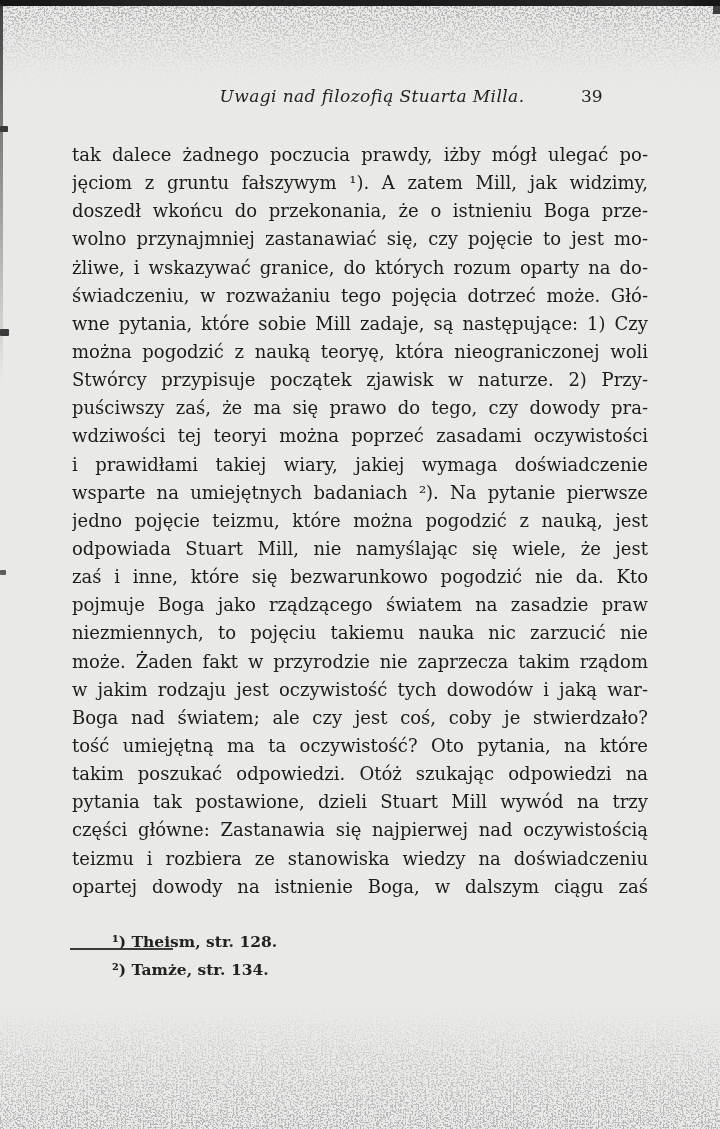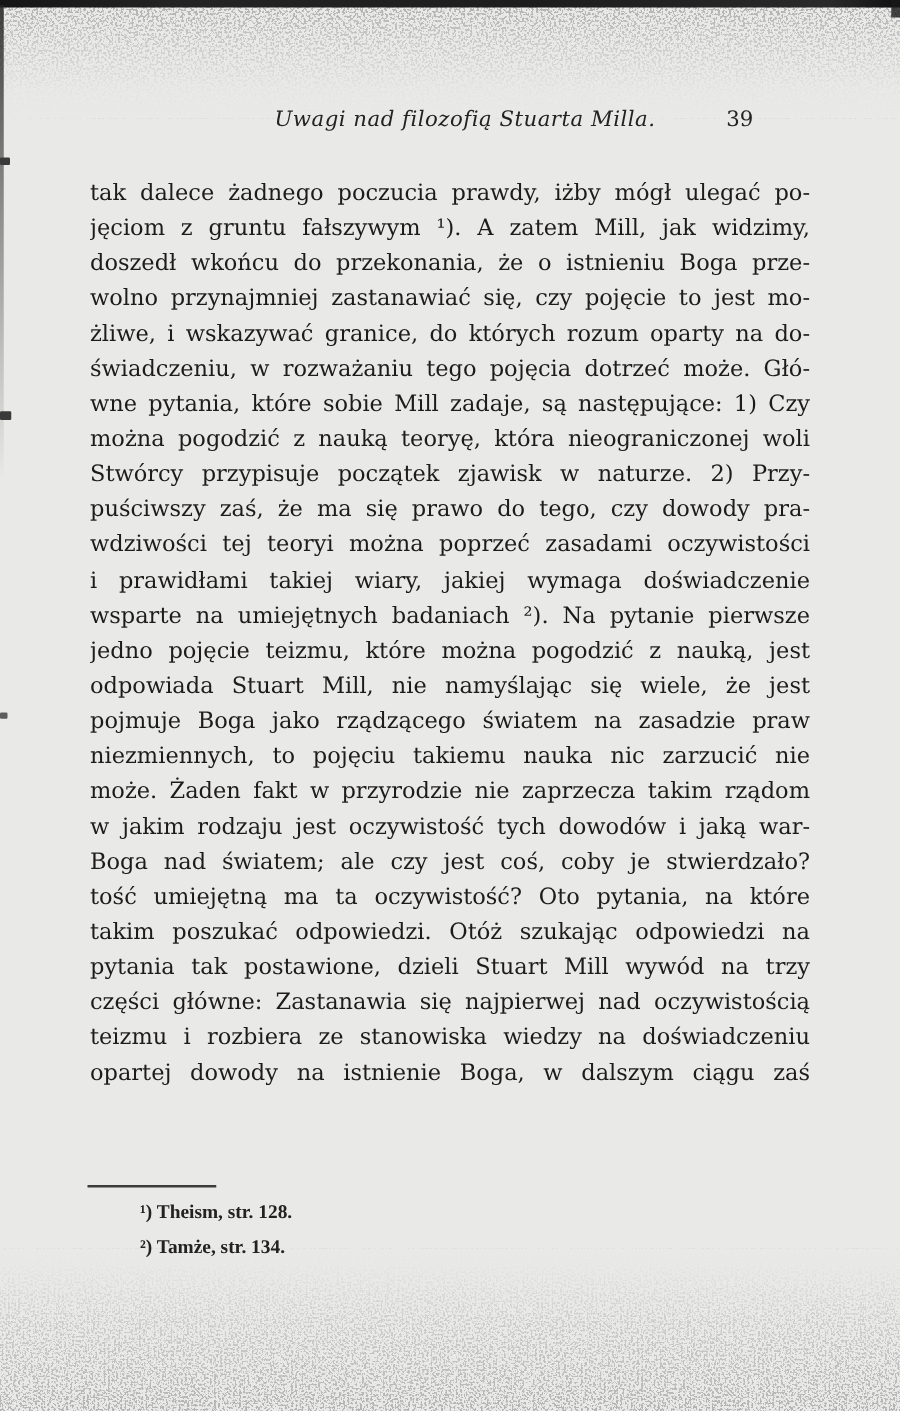--- a/index.html
+++ b/index.html
@@ -146,6 +146,7 @@
     <div class="body-line">wsparte na umiejętnych badaniach ²).  Na pytanie pierwsze</div>
     <div class="body-line">jedno pojęcie teizmu, które można pogodzić z nauką, jest</div>
     <div class="body-line">odpowiada Stuart Mill, nie namyślając się wiele, że jest</div>
+    <div class="body-line">zaś i inne, które się bezwarunkowo pogodzić nie da.  Kto</div>
     <div class="body-line">pojmuje Boga jako rządzącego światem na zasadzie praw</div>
     <div class="body-line">niezmiennych, to pojęciu takiemu nauka nic zarzucić nie</div>
     <div class="body-line">może. Żaden fakt w przyrodzie nie zaprzecza takim rządom</div>

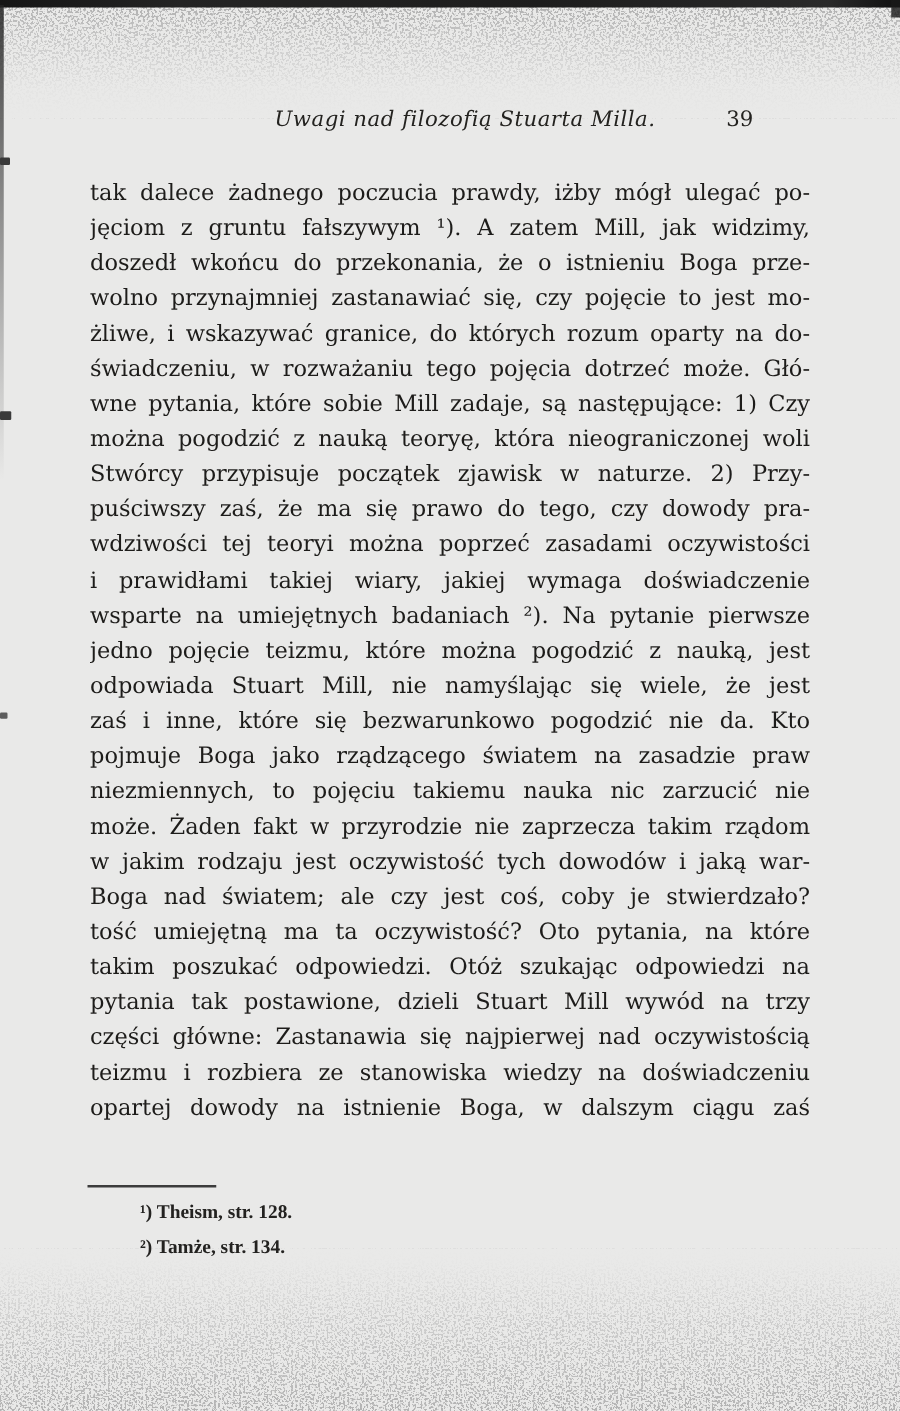--- a/index.html
+++ b/index.html
@@ -82,7 +82,7 @@
     background:#3c3c3c;
   }
   .footnotes{
-    position:absolute;top:956px;left:112px;width:400px;font-family:Liberation Serif, serif;
+    position:absolute;top:928px;left:112px;width:400px;
   }
   .footnote{
     height:27.5px;line-height:27.5px;

